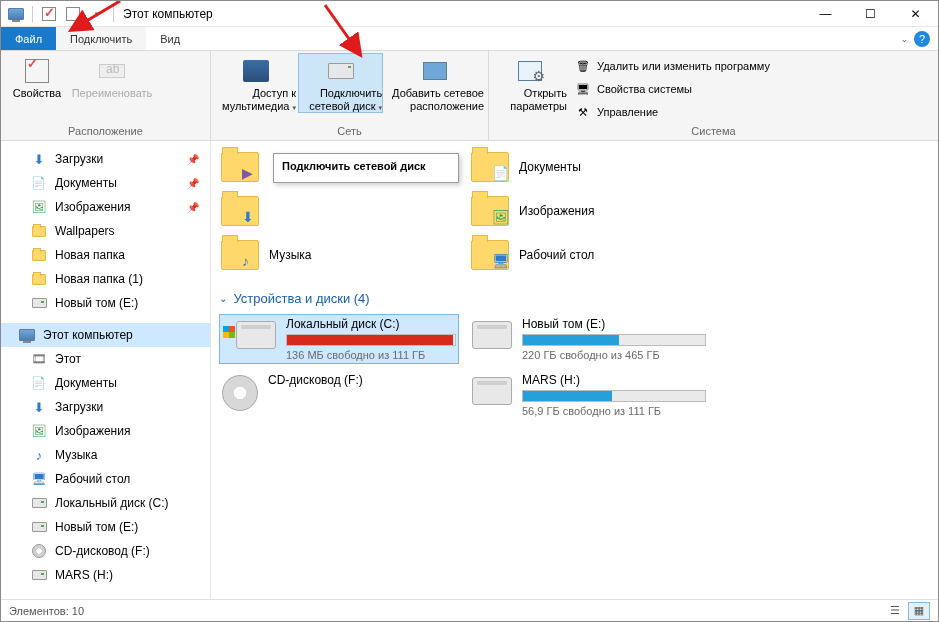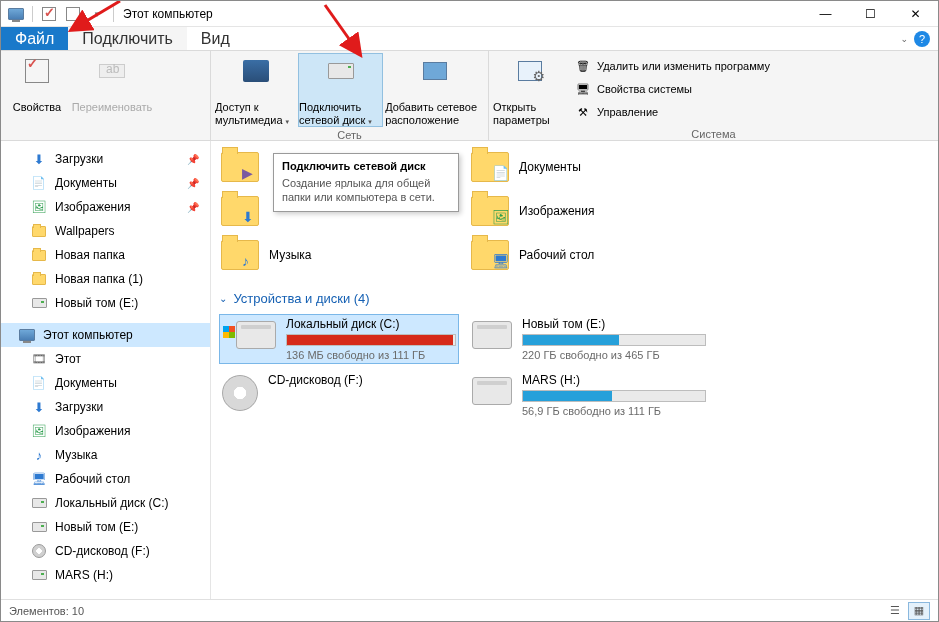--- a/index.html
+++ b/index.html
@@ -18,7 +18,7 @@
 
   
   .menubar { height: 24px; display: flex; align-items: stretch; border-bottom: 1px solid #dadada; position: relative; }
-  .menu-tab { padding: 0 14px; font-size: 16px; display: flex; align-items: center; color: #333; }
+  .menu-tab { padding: 0 14px; font-size: 11px; display: flex; align-items: center; color: #333; }
   .menu-tab.file { background: #1979ca; color: #fff; }
   .menu-tab.selected { background: #f5f5f5; }
   .help-area { margin-left: auto; display: flex; align-items: center; padding-right: 8px; gap: 6px; }

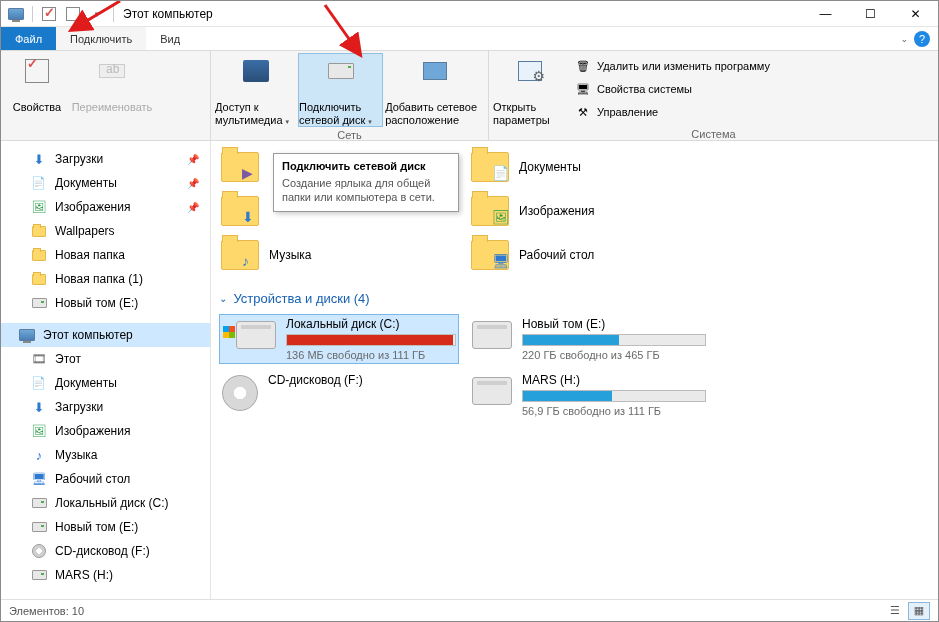--- a/index.html
+++ b/index.html
@@ -30,7 +30,7 @@
   .rgroup { border-right: 1px solid #dadada; display: flex; flex-direction: column; }
   .rgroup-body { flex: 1; display: flex; align-items: flex-start; padding: 2px 4px 0 4px; gap: 2px; }
   .rgroup-label { font-size: 11px; color: #666; text-align: center; padding: 2px 0 3px 0; }
-  .rbig { width: 64px; display: flex; flex-direction: column; align-items: center; padding-top: 4px; font-size: 11px; text-align: left; line-height: 1.15; gap: 16px; }
+  .rbig { width: 64px; display: flex; flex-direction: column; align-items: center; padding-top: 4px; font-size: 11px; text-align: right; line-height: 1.15; gap: 2px; }
   .rbig.hover { background: #cde6f7; border: 1px solid #92c0e0; padding-top: 3px; width: 72px; }
   .rbig .ico { width: 32px; height: 28px; display: flex; align-items: center; justify-content: center; }
   .rbig.disabled { color: #aaa; }

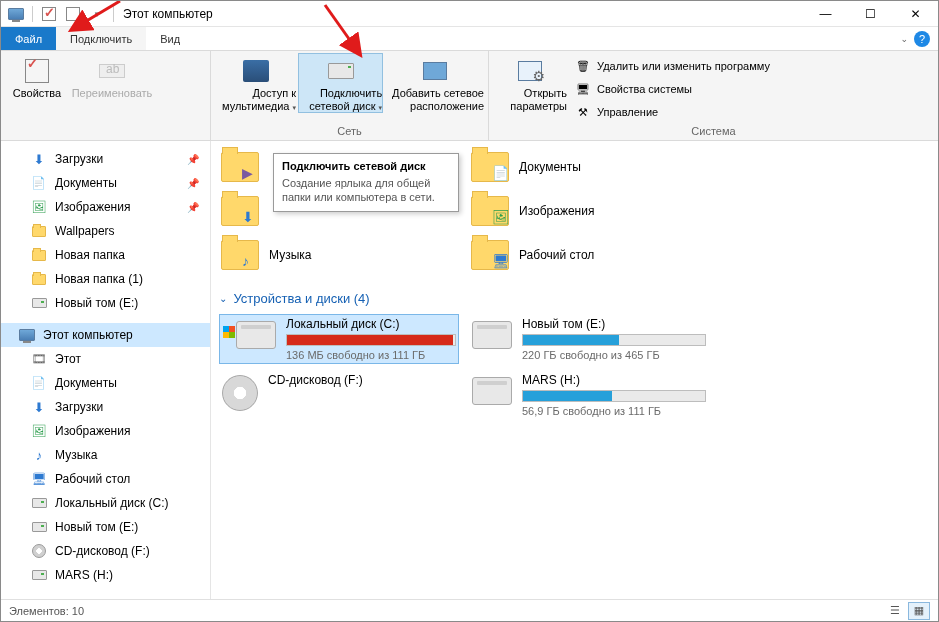--- a/index.html
+++ b/index.html
@@ -170,6 +170,7 @@
         <span>Переименовать</span>
       </div>
     </div>
+    <div class="rgroup-label">Расположение</div>
   </div>
 
   <div class="rgroup" style="width:278px;">

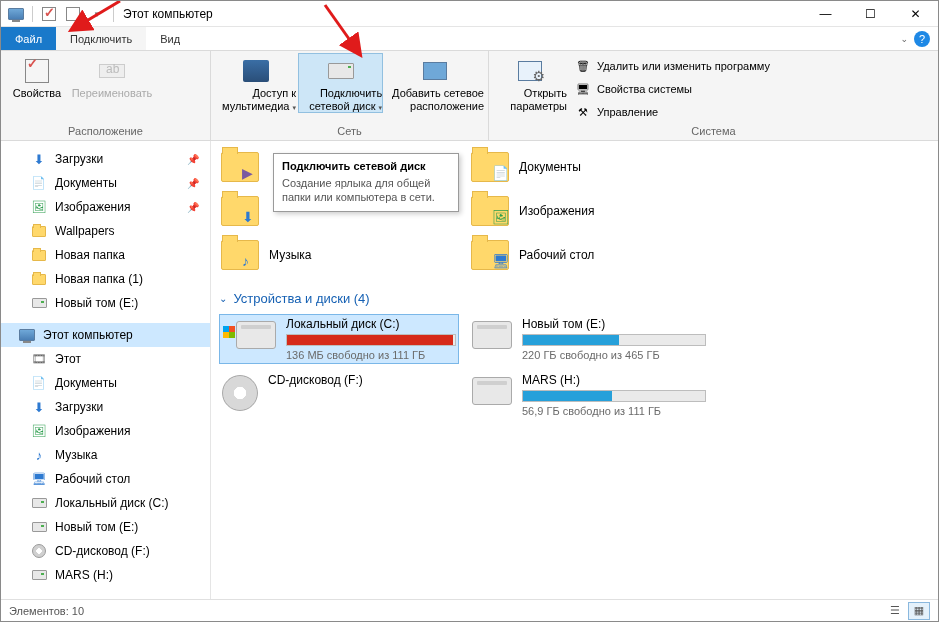--- a/index.html
+++ b/index.html
@@ -348,7 +348,6 @@
   <div class="content">
     <div class="tooltip">
       <div class="tt-title">Подключить сетевой диск</div>
-      <div class="tt-body">Создание ярлыка для общей папки или компьютера в сети.</div>
     </div>
 
     <div id="folders-area">

